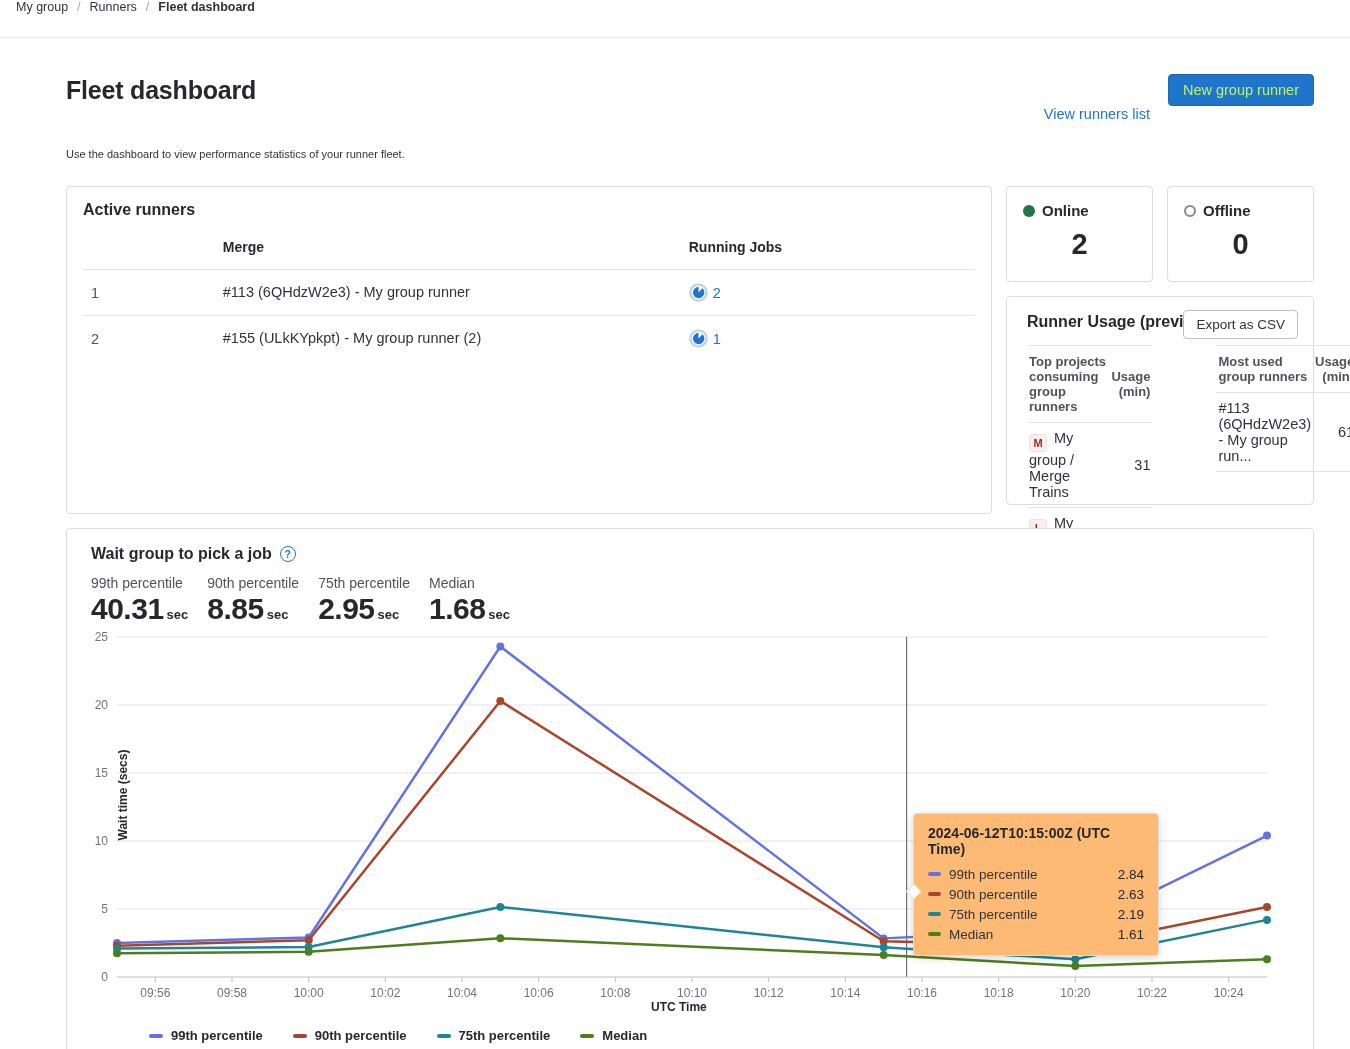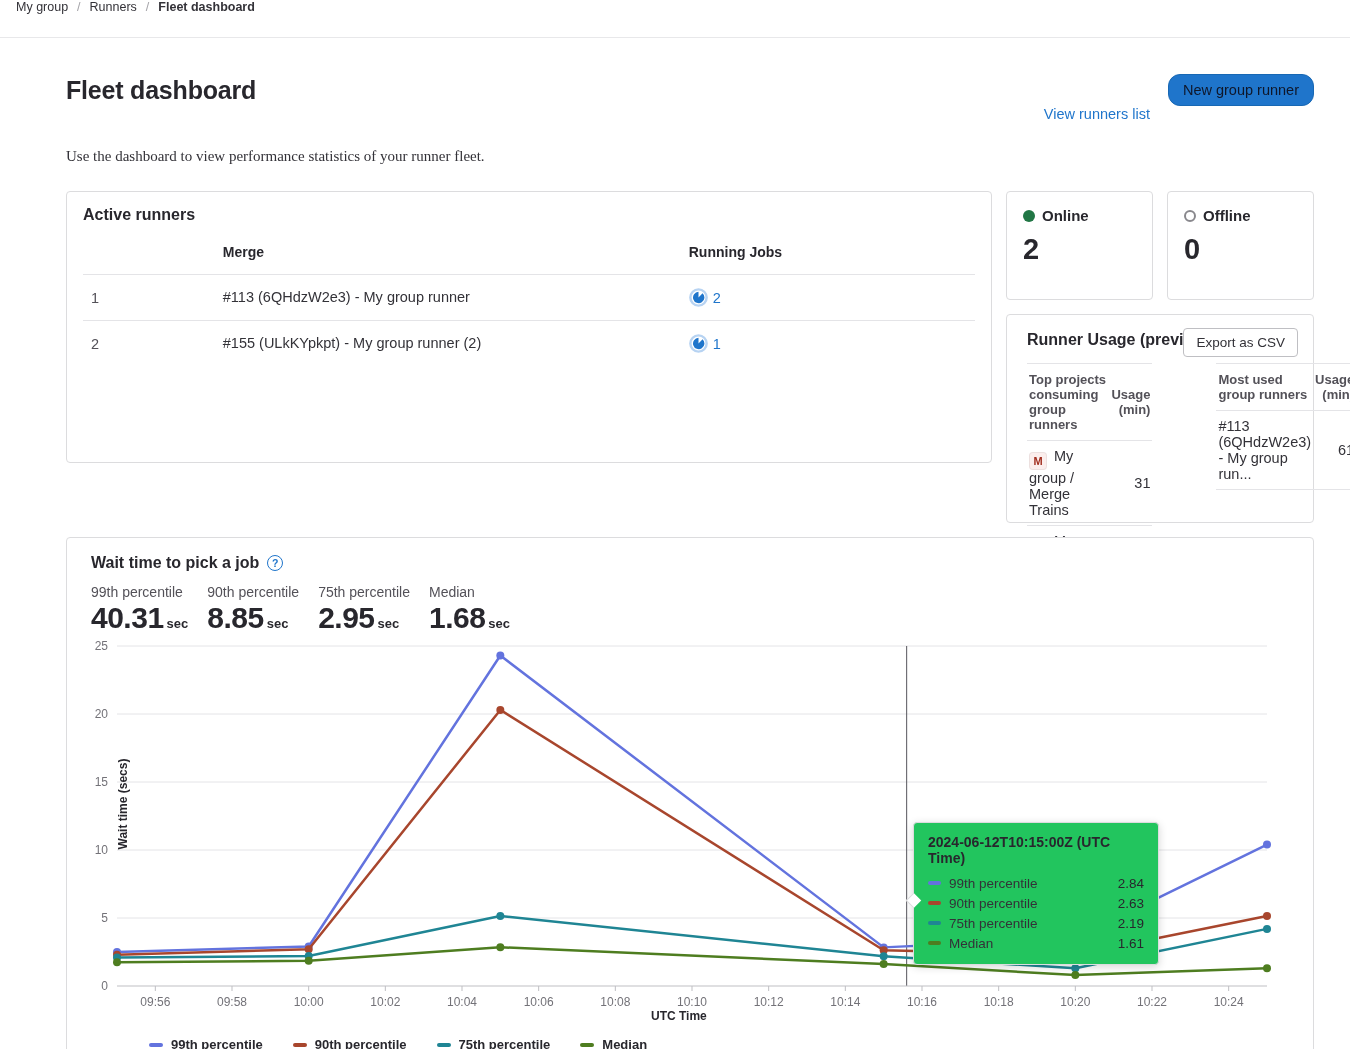--- a/index.html
+++ b/index.html
@@ -25,7 +25,7 @@
   .page-title{font-size:25px;font-weight:700;color:var(--heading);letter-spacing:-.2px;}
   .head-actions{display:flex;align-items:center;gap:18px;}
   .link{color:var(--accent);font-size:14.5px;text-decoration:none;cursor:pointer;margin-top:48px;}
-  .btn-primary{background:var(--accent);color:#0f172a;border:1px solid #1868b4;border-radius:12px;
+  .btn-primary{background:var(--accent);color:#bef264;border:1px solid #1868b4;border-radius:4px;
     font-size:14.5px;padding:7px 14px;cursor:pointer;font-family:inherit;}
   .page-desc{margin-top:26px;font-size:15px;color:var(--text);font-family:Liberation Serif, serif;}
   .grid{margin-top:26px;display:grid;grid-template-columns:926px 308px;column-gap:14px;}

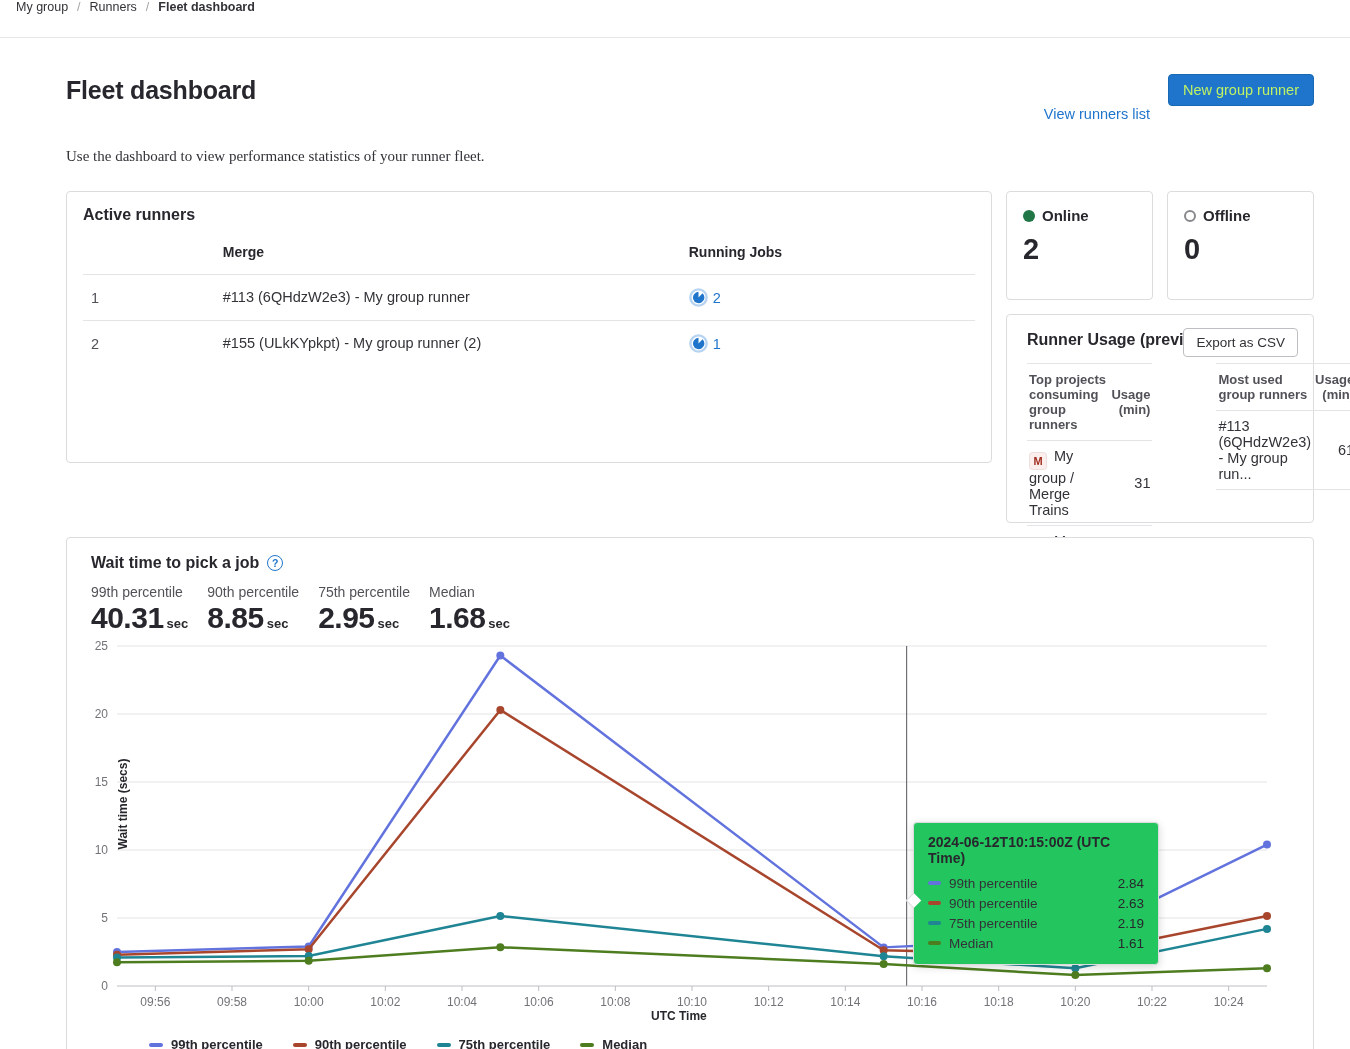--- a/index.html
+++ b/index.html
@@ -27,7 +27,7 @@
   .link{color:var(--accent);font-size:14.5px;text-decoration:none;cursor:pointer;margin-top:48px;}
   .btn-primary{background:var(--accent);color:#bef264;border:1px solid #1868b4;border-radius:4px;
     font-size:14.5px;padding:7px 14px;cursor:pointer;font-family:inherit;}
-  .page-desc{margin-top:26px;font-size:15px;color:var(--text);font-family:Liberation Serif, serif;}
+  .page-desc{margin-top:26px;font-size:11px;color:var(--text);}
   .grid{margin-top:26px;display:grid;grid-template-columns:926px 308px;column-gap:14px;}
   .card{border:1px solid var(--border);border-radius:4px;background:#fff;}
   

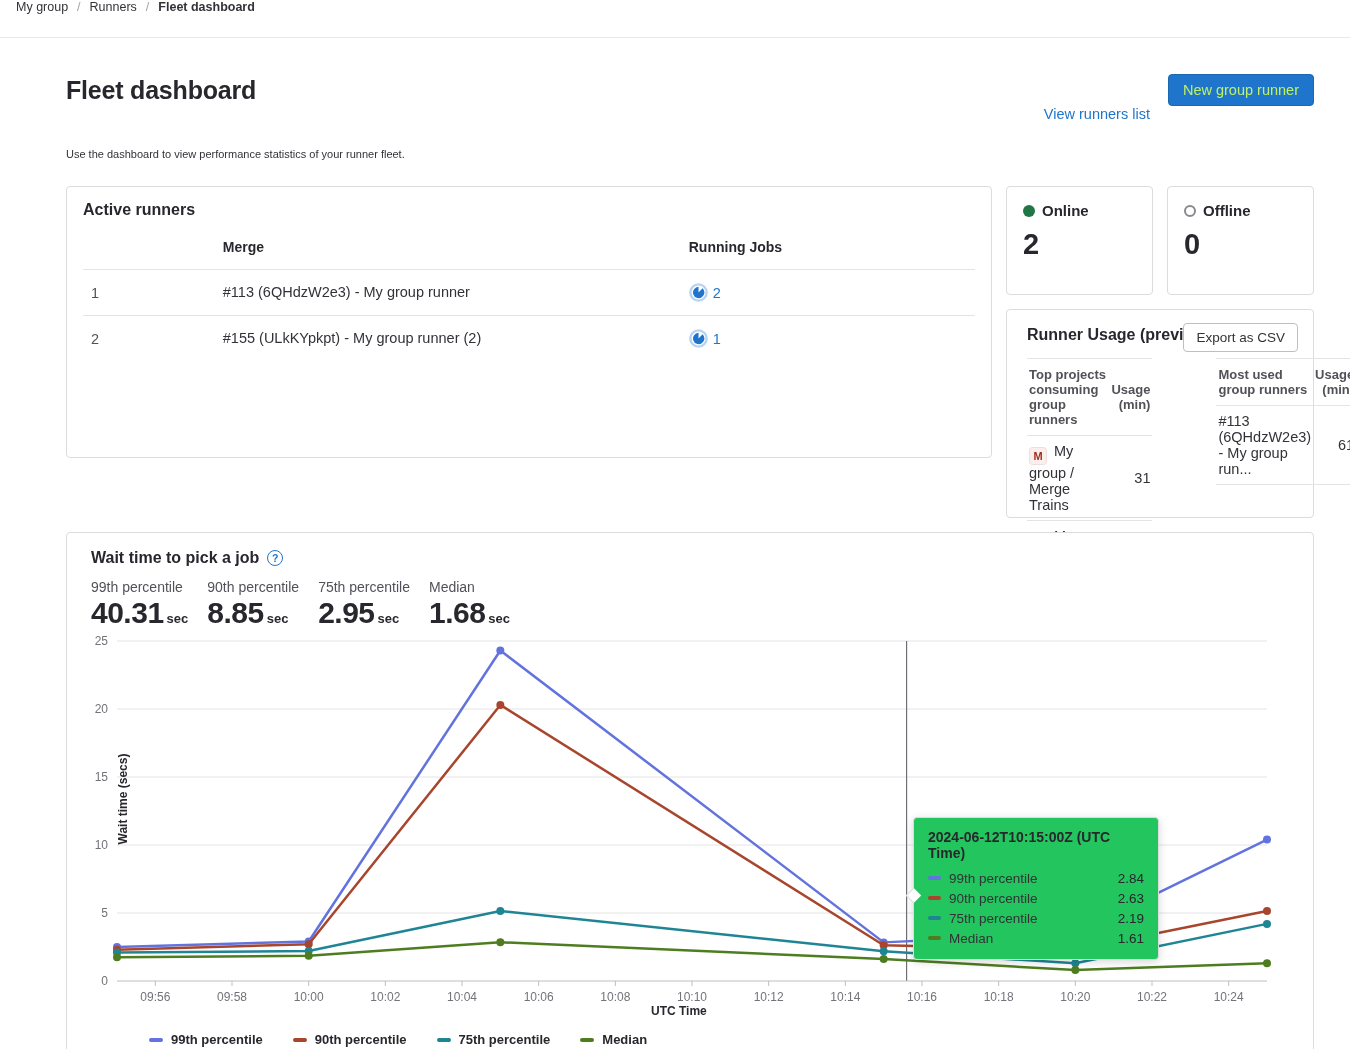--- a/index.html
+++ b/index.html
@@ -53,7 +53,7 @@
   .avatar{display:inline-flex;width:18px;height:18px;border-radius:4px;align-items:center;justify-content:center;
     font-size:11px;font-weight:700;margin-right:7px;vertical-align:-4px;border:1px solid rgba(0,0,0,.06);}
   
-  .runners-card{grid-row:1/3;height:272px;padding:14px 16px;}
+  .runners-card{grid-row:1/3;height:328px;padding:14px 16px;}
   .ar-table{width:100%;border-collapse:collapse;margin-top:10px;}
   .ar-table th{font-size:14px;font-weight:700;color:var(--heading);text-align:left;padding:10px 0 14px;vertical-align:top;}
   .ar-table td{border-top:1px solid var(--row-border);padding:13px 0;font-size:14.5px;vertical-align:middle;}

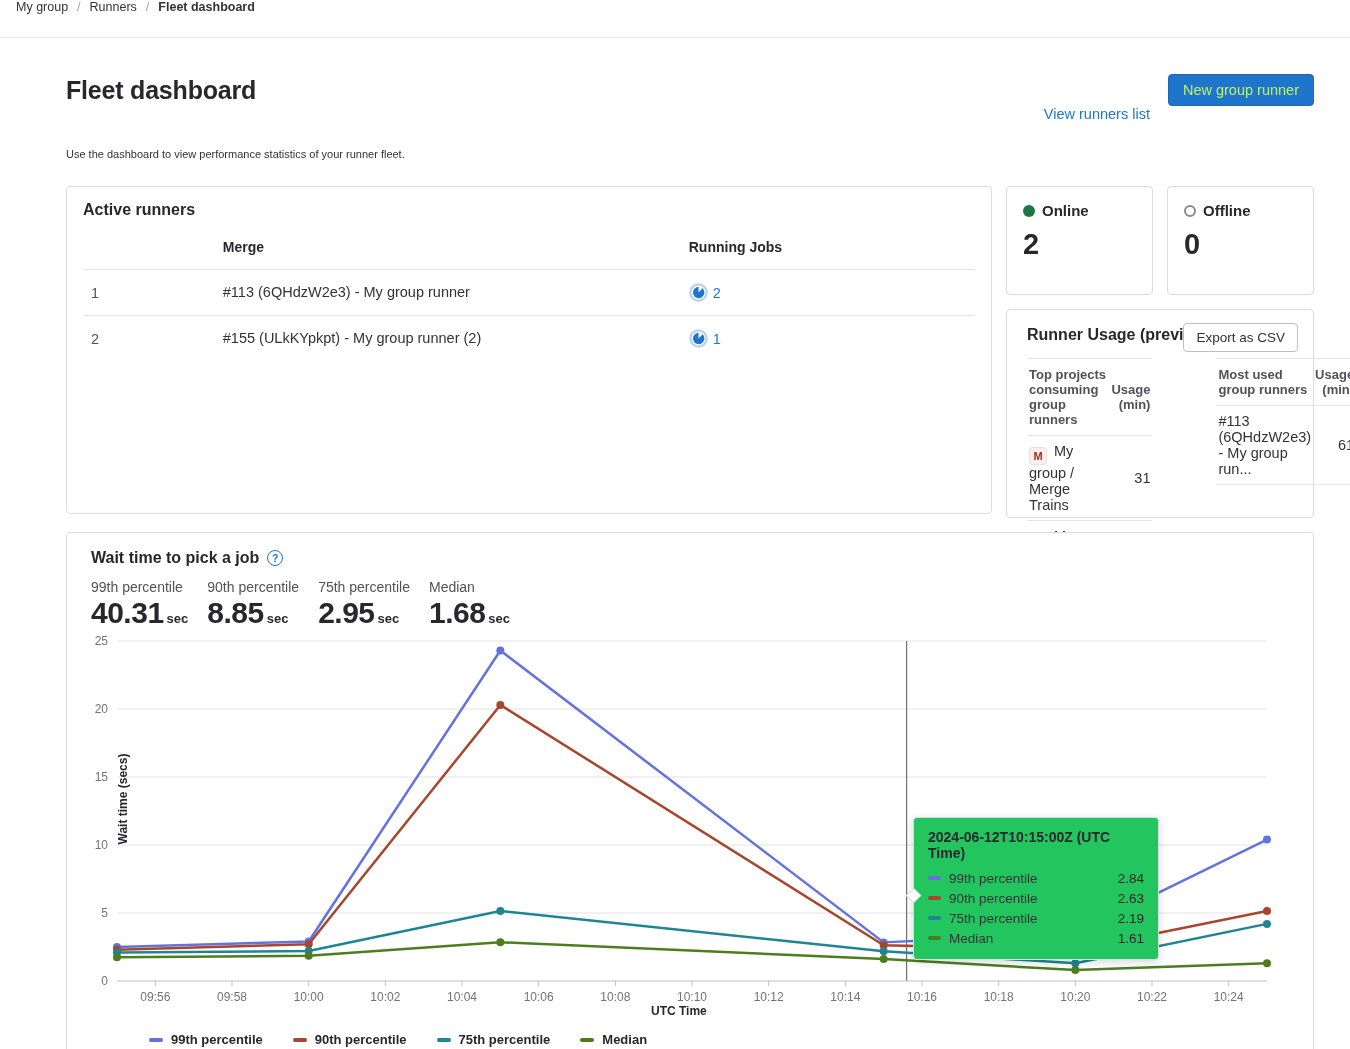--- a/index.html
+++ b/index.html
@@ -32,7 +32,7 @@
   .card{border:1px solid var(--border);border-radius:4px;background:#fff;}
   
   .status-row{display:flex;gap:14px;}
-  .status-card{flex:1;height:109px;padding:15px 16px;}
+  .status-card{flex:1;height:96px;padding:15px 16px;text-align:center;}
   .status-label{display:flex;align-items:center;gap:7px;font-size:15px;font-weight:700;color:var(--heading);}
   .dot{width:12px;height:12px;border-radius:50%;}
   .dot.on{background:var(--online);}

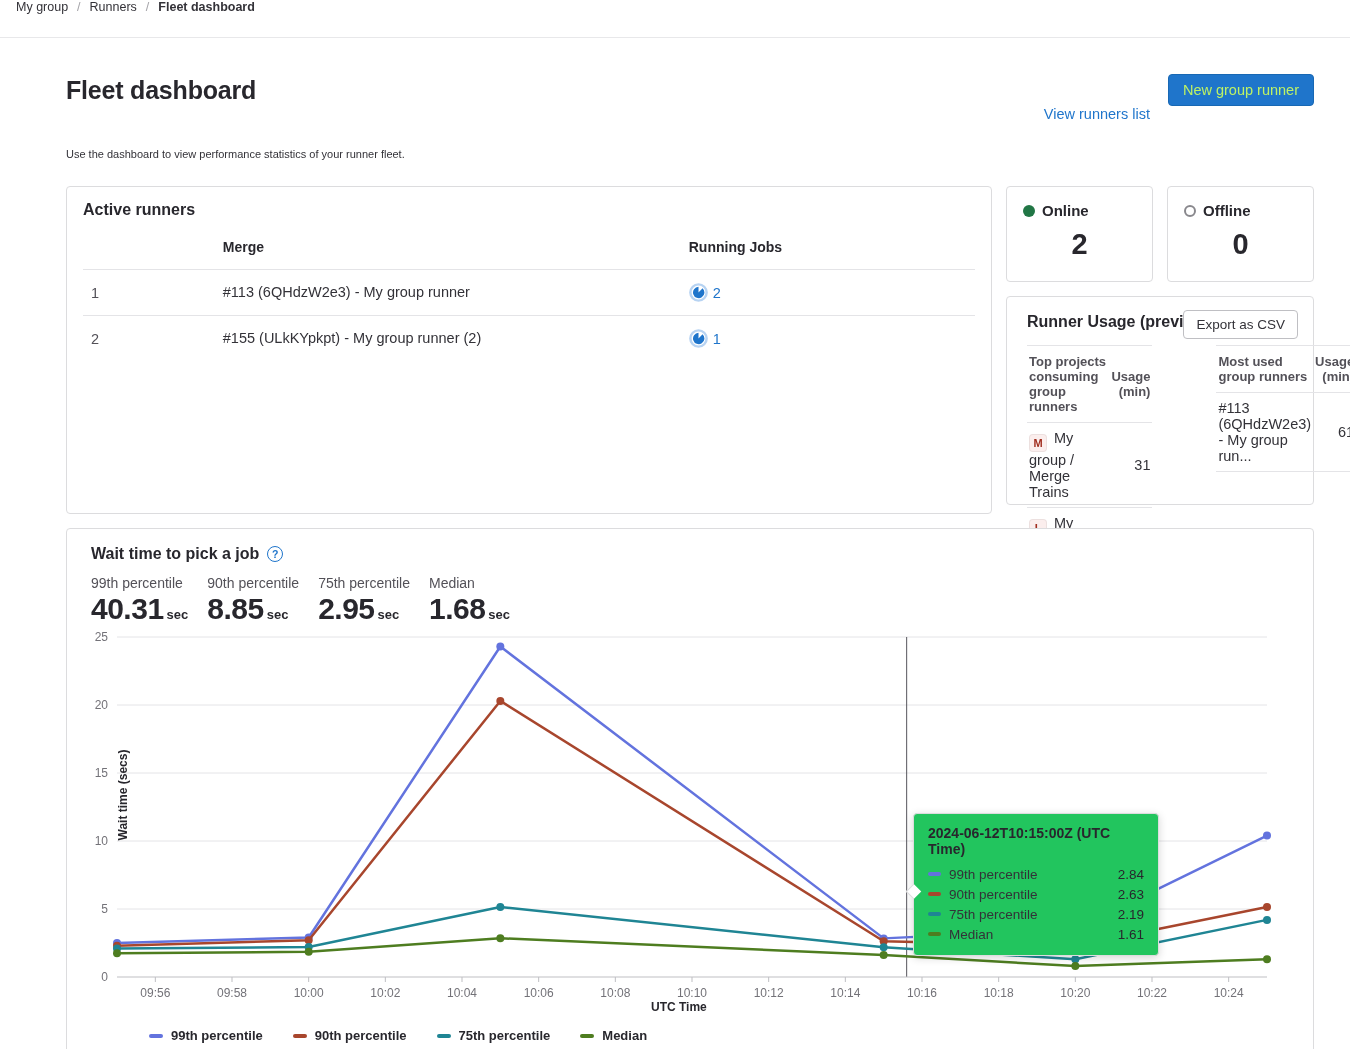--- a/index.html
+++ b/index.html
@@ -223,7 +223,7 @@
 
     <div class="card wait-card">
       <div class="wait-title">
-        <span class="card-title">Wait time to pick a job</span>
+        <span class="card-title">Wait group to pick a job</span>
         <span class="help-icon">?</span>
       </div>
       <div class="stats-row">

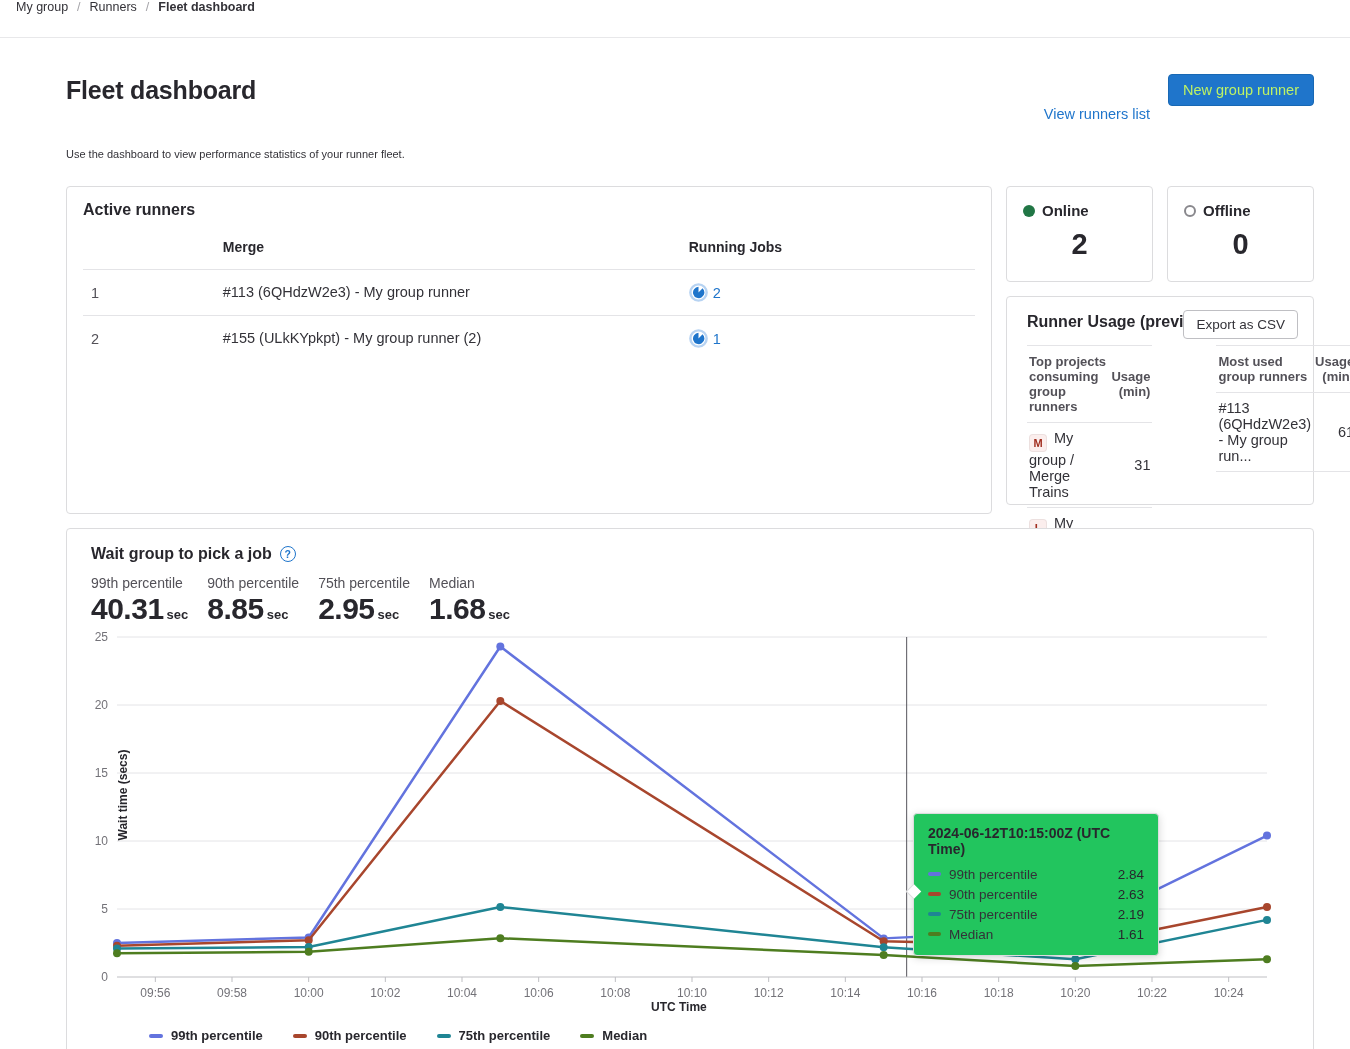--- a/index.html
+++ b/index.html
@@ -74,7 +74,7 @@
   .y-title{position:absolute;left:-13px;top:158px;transform:rotate(-90deg);font-size:12px;font-weight:700;color:var(--heading);}
   .x-title{position:absolute;left:560px;top:370px;font-size:12px;font-weight:700;color:var(--heading);text-align:center;}
   
-  .tooltip{position:absolute;left:822px;top:183px;width:246px;background:#22c55e;border:1px solid var(--border);
+  .tooltip{position:absolute;left:822px;top:183px;width:246px;background:#fdba74;border:1px solid var(--border);
     border-radius:4px;box-shadow:0 2px 8px rgba(0,0,0,.16);padding:11px 14px;z-index:5;}
   .tooltip:before{content:"";position:absolute;left:-6px;top:72px;width:10px;height:10px;background:#fff;
     border-left:1px solid var(--border);border-bottom:1px solid var(--border);transform:rotate(45deg);}

